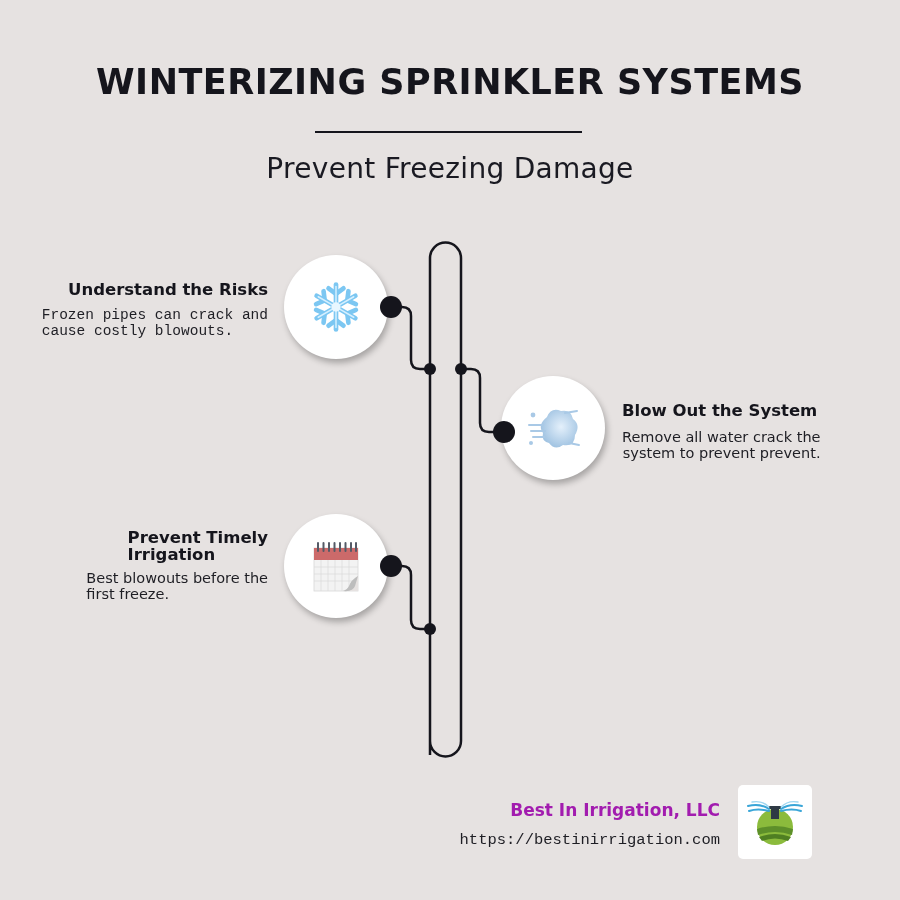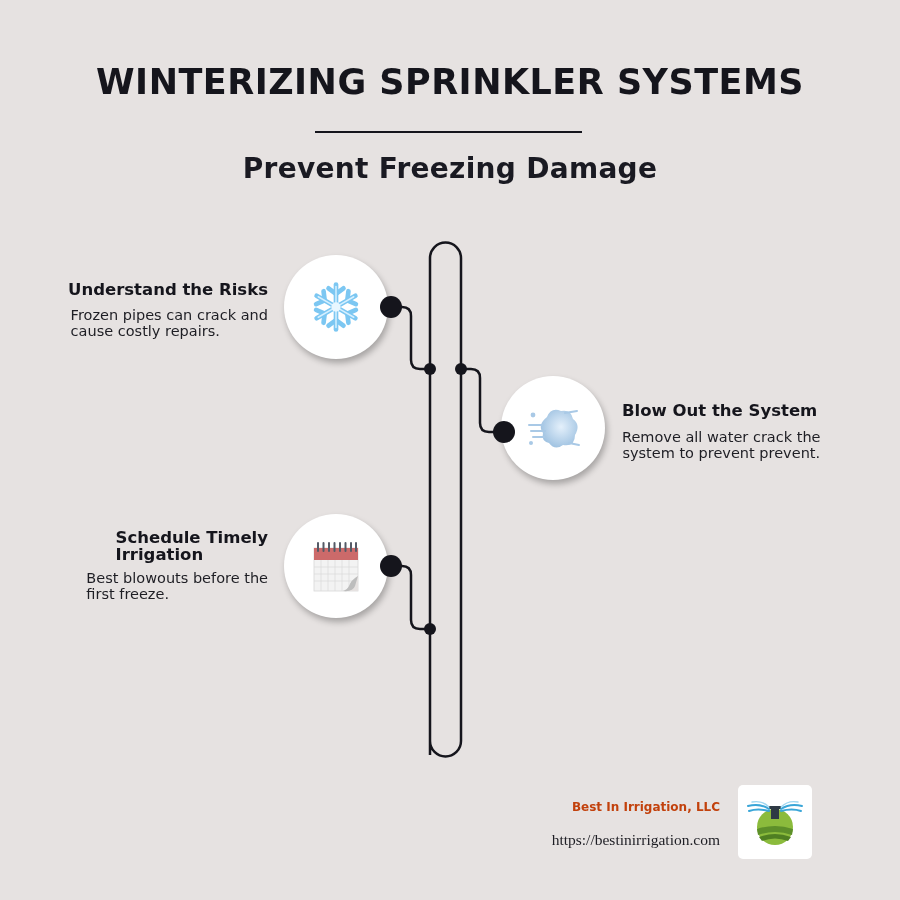--- a/index.html
+++ b/index.html
@@ -28,7 +28,7 @@
     position: absolute; left: 0; top: 152px; width: 900px;
     text-align: center;
     font-family: "DejaVu Sans", sans-serif;
-    font-weight: bold;
+    font-weight: normal;
     font-size: 28px;
     color: #1a1a22;
     letter-spacing: 0.3px;

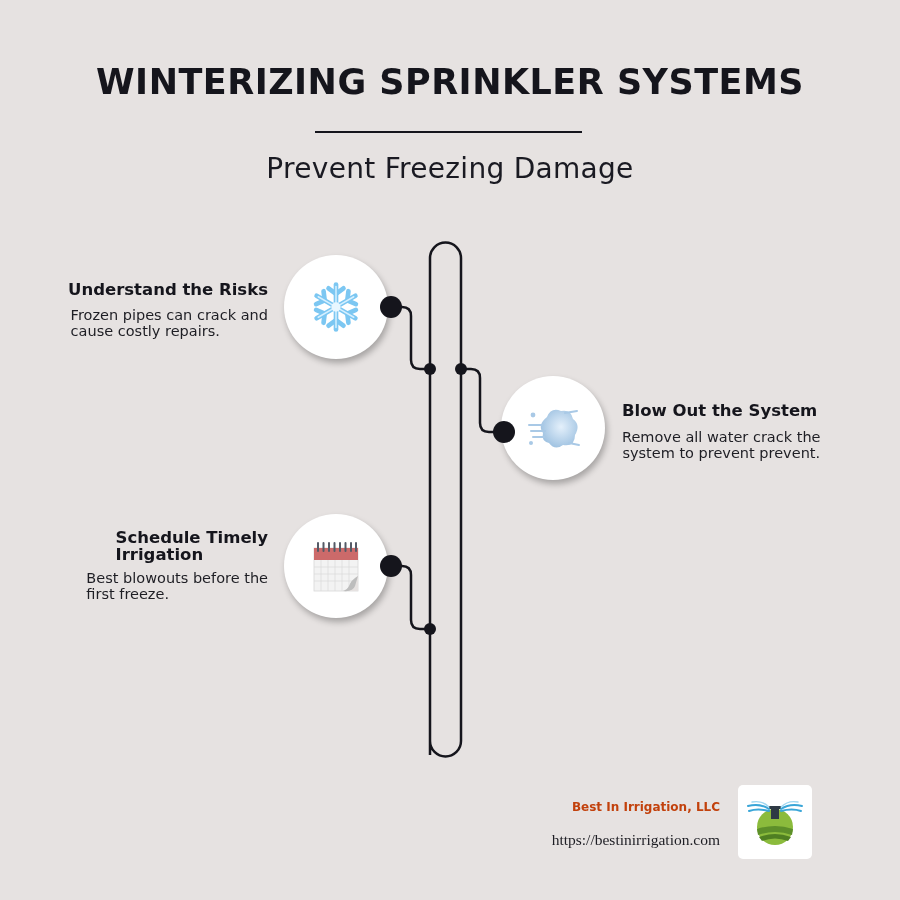--- a/index.html
+++ b/index.html
@@ -131,7 +131,7 @@
 </div>
 <div style="position:absolute; left:380px; top:296px; width:22px; height:22px; border-radius:50%; background:#15151c;"></div>
 <div class="step-title right" style="right:632px; top:281px;">Understand the Risks</div>
-<div class="step-desc right" style="right:632px; top:307px;">
+<div class="step-desc right" style="right:632px; top:307px;font-family:Liberation Mono, monospace;">
   <div>Frozen pipes can crack and</div>
   <div>cause costly repairs.</div>
 </div>

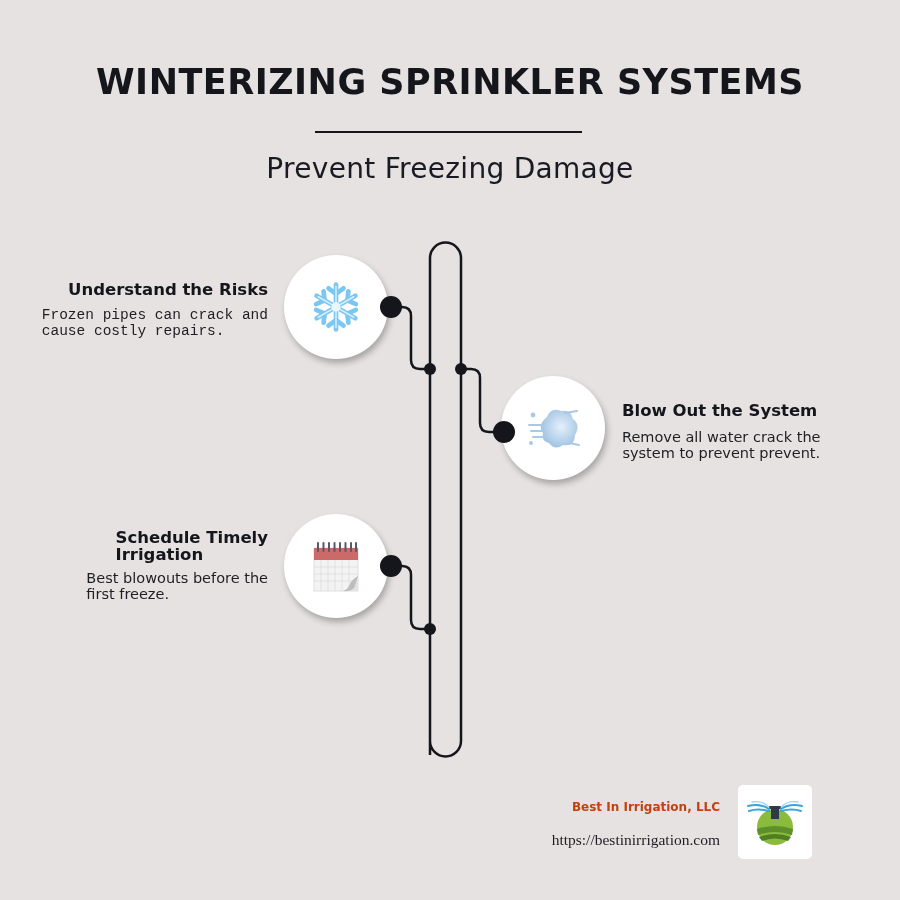--- a/index.html
+++ b/index.html
@@ -133,7 +133,7 @@
 <div class="step-title right" style="right:632px; top:281px;">Understand the Risks</div>
 <div class="step-desc right" style="right:632px; top:307px;font-family:Liberation Mono, monospace;">
   <div>Frozen pipes can crack and</div>
-  <div>cause costly repairs.</div>
+  <div>cause costly blowouts.</div>
 </div>
 
 <div class="circle" style="left:501px; top:376px;">

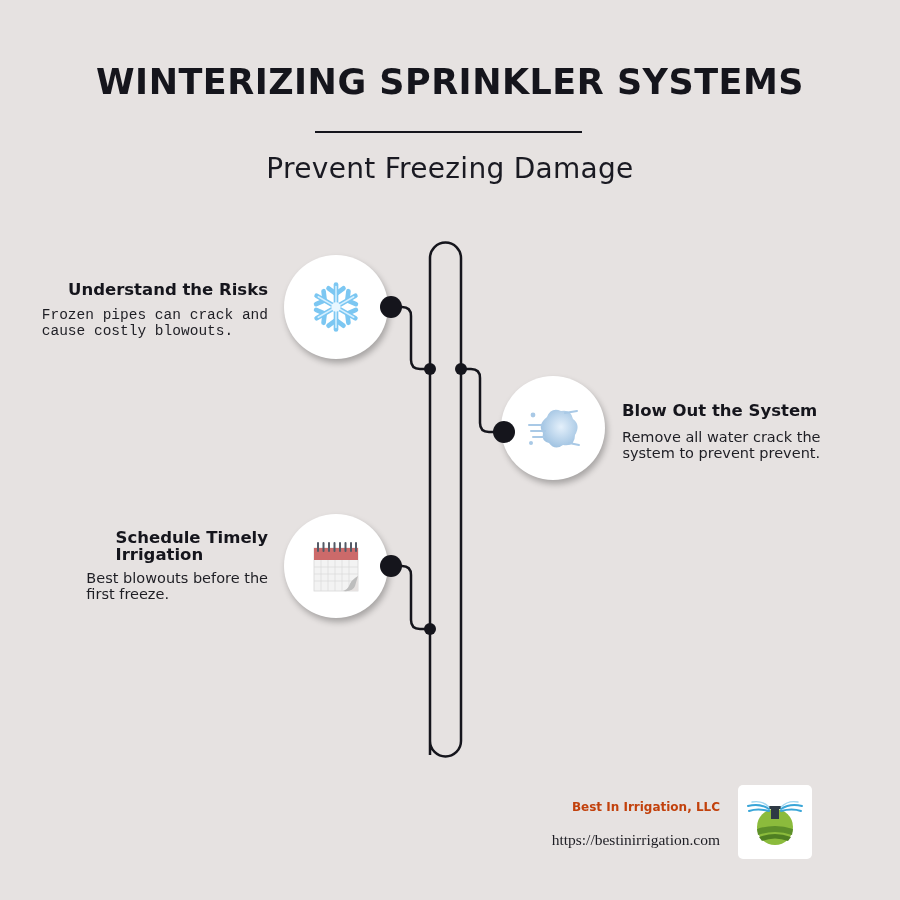--- a/index.html
+++ b/index.html
@@ -59,7 +59,7 @@
     line-height: 16px;
   }
   .right { text-align: left; }
-  .left { text-align: center; }
+  .left { text-align: right; }
   .footer-company {
     position: absolute; right: 180px; top: 800px;
     font-family: "DejaVu Sans", sans-serif;

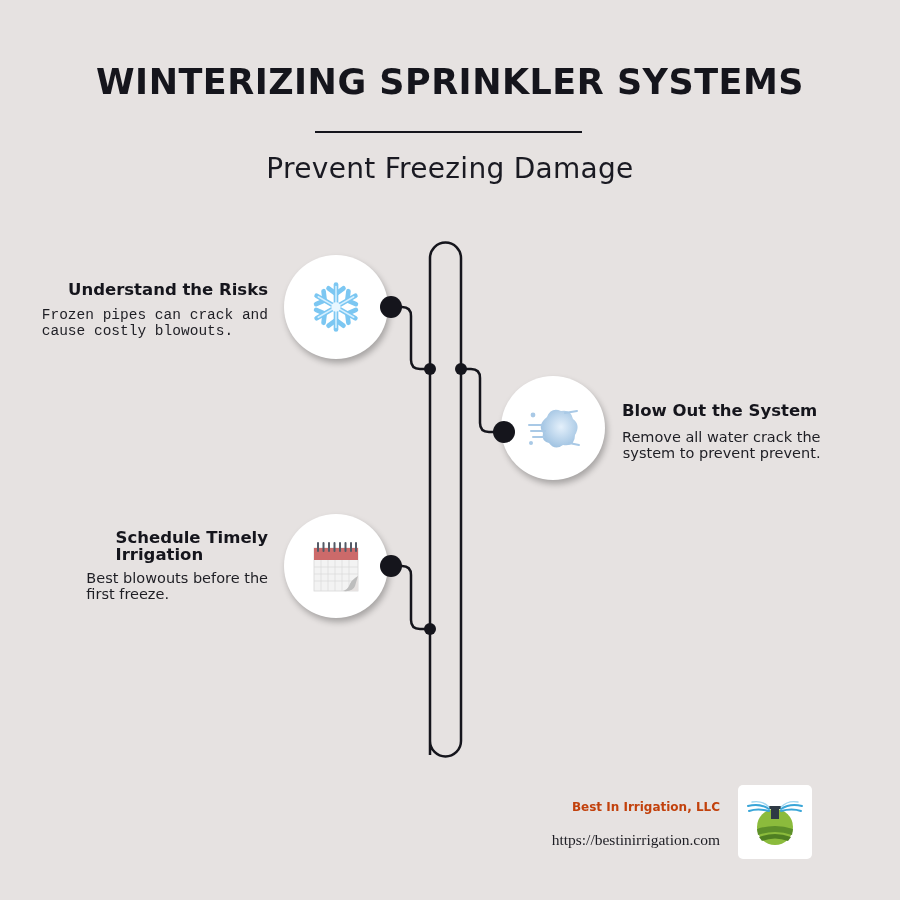--- a/index.html
+++ b/index.html
@@ -193,7 +193,7 @@
 </div>
 <div style="position:absolute; left:380px; top:555px; width:22px; height:22px; border-radius:50%; background:#15151c;"></div>
 <div class="step-title right" style="right:632px; top:529px;">
-  <div>Schedule Timely</div>
+  <div>Prevent Timely</div>
   <div>Irrigation</div>
 </div>
 <div class="step-desc right" style="right:632px; top:570px;">

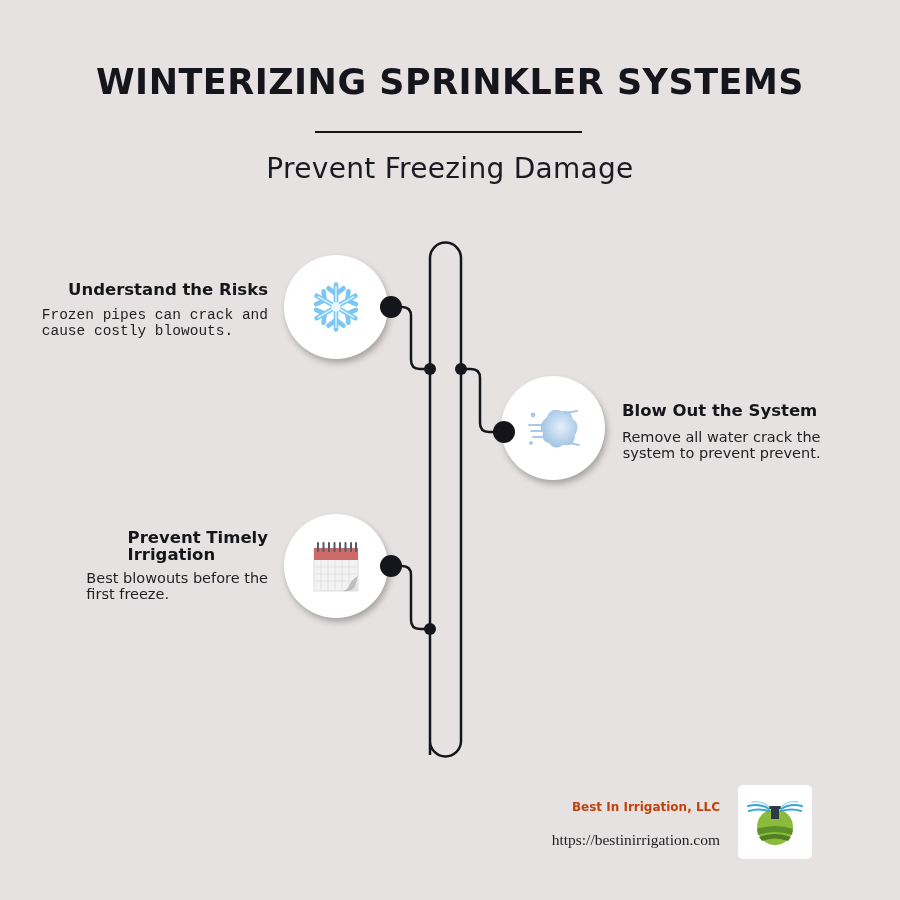--- a/index.html
+++ b/index.html
@@ -63,7 +63,7 @@
   .footer-company {
     position: absolute; right: 180px; top: 800px;
     font-family: "DejaVu Sans", sans-serif;
-    font-weight: bold; font-size: 12px; color: #c2410c;
+    font-weight: bold; font-size: 17px; color: #a21caf;
     text-align: right;
   }
   .footer-url {

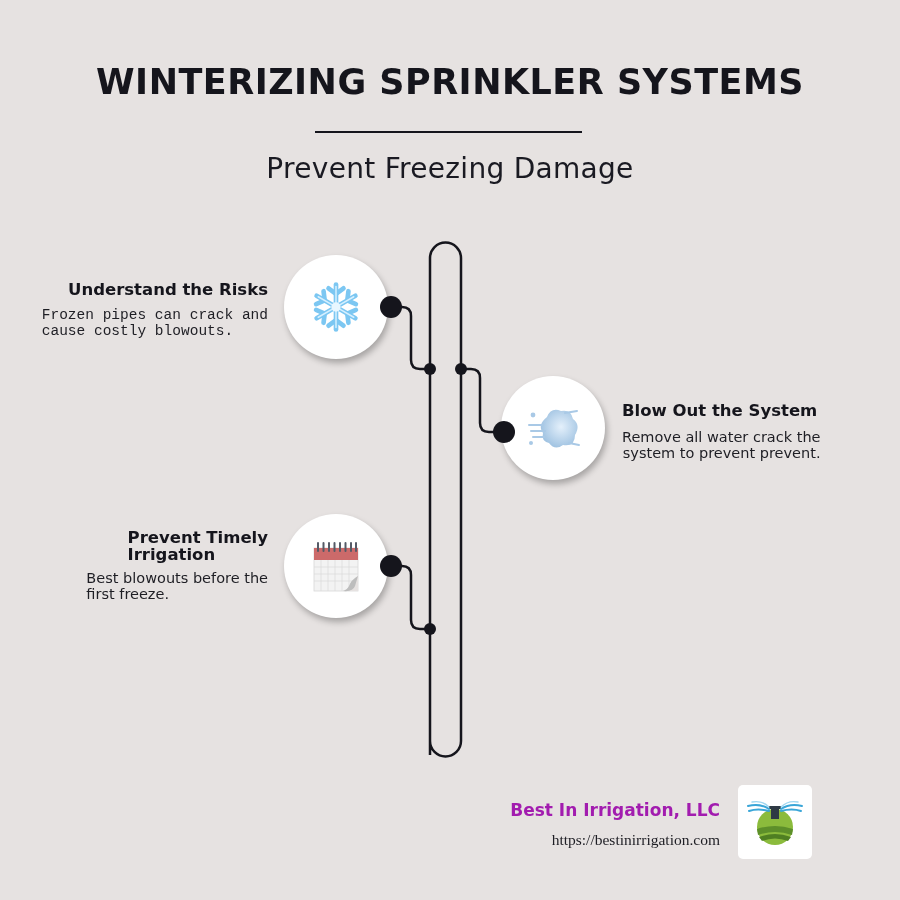--- a/index.html
+++ b/index.html
@@ -68,7 +68,7 @@
   }
   .footer-url {
     position: absolute; right: 180px; top: 831px;
-    font-family: Liberation Serif, serif;
+    font-family: Liberation Mono, monospace;
     font-size: 15.5px; color: #1e1e24;
     text-align: right;
   }

